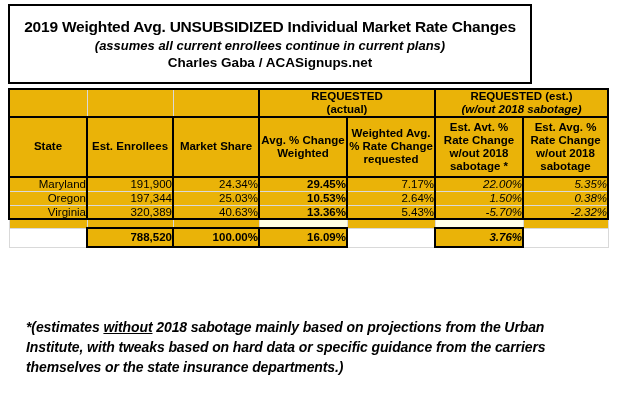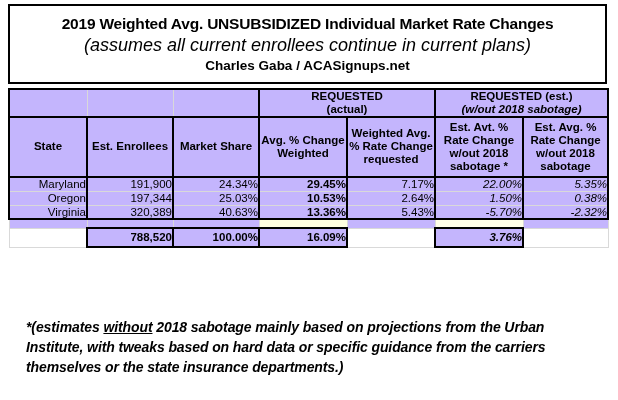--- a/index.html
+++ b/index.html
@@ -14,7 +14,7 @@
 
   
   .title-block{
-    position:absolute;left:8px;top:4px;width:599px;height:80px;
+    position:absolute;left:8px;top:4px;width:524px;height:80px;
     border:2px solid #000;
     box-sizing:border-box;
     display:flex;flex-direction:column;align-items:center;justify-content:center;

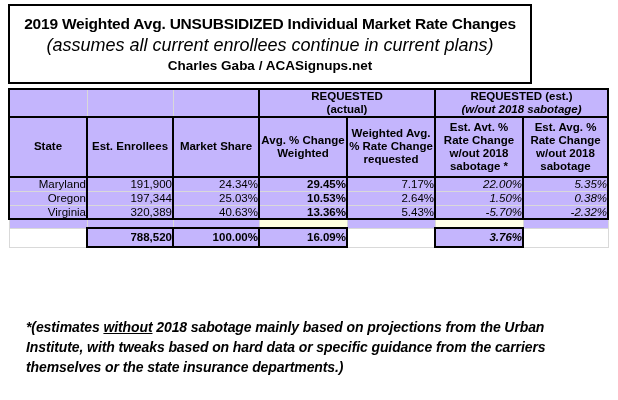--- a/index.html
+++ b/index.html
@@ -21,7 +21,7 @@
     background:#fff;
   }
   .title-line1{font-size:15.5px;font-weight:bold;letter-spacing:-0.2px;white-space:nowrap;}
-  .title-line2{font-size:18px;font-weight:normal;font-style:italic;margin-top:2px;white-space:nowrap;}
+  .title-line2{font-size:13px;font-weight:bold;font-style:italic;margin-top:2px;white-space:nowrap;}
   .title-line3{font-size:13.5px;font-weight:bold;margin-top:2px;white-space:nowrap;text-align:center;}
 
   

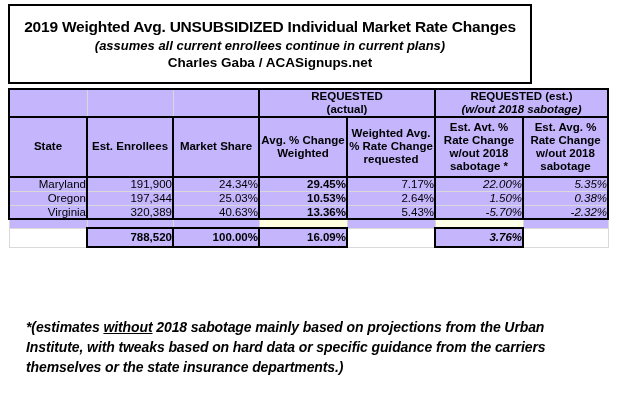--- a/index.html
+++ b/index.html
@@ -38,7 +38,7 @@
     font-size:11.5px;
     line-height:1.12;
     vertical-align:middle;
-    background:#c4b5fd;
+    background:#eab308;
     box-sizing:border-box;
   }
   

